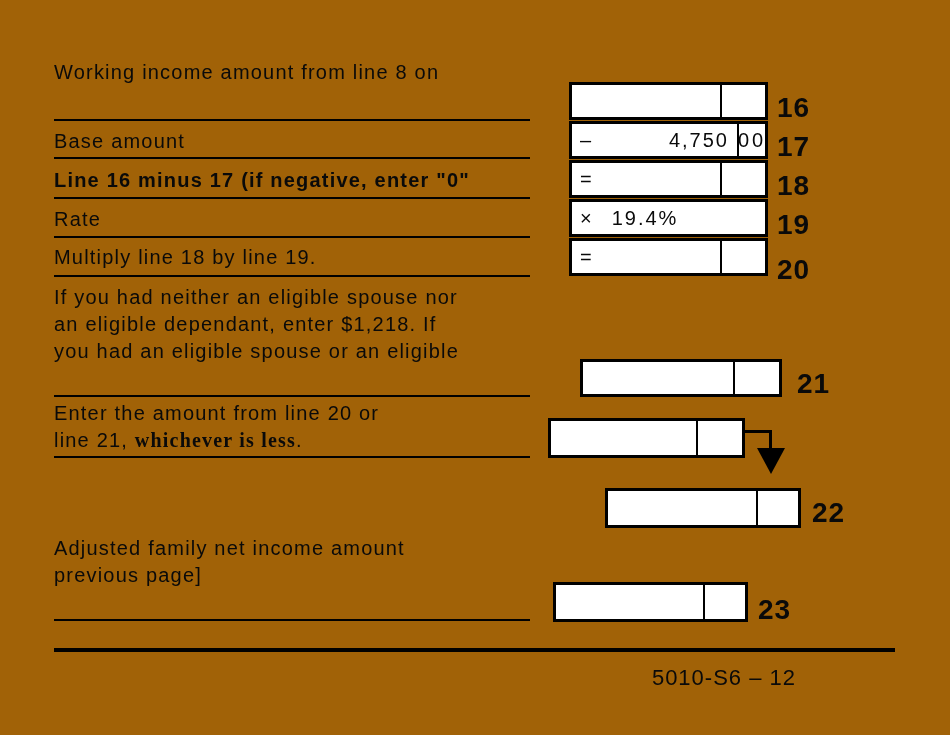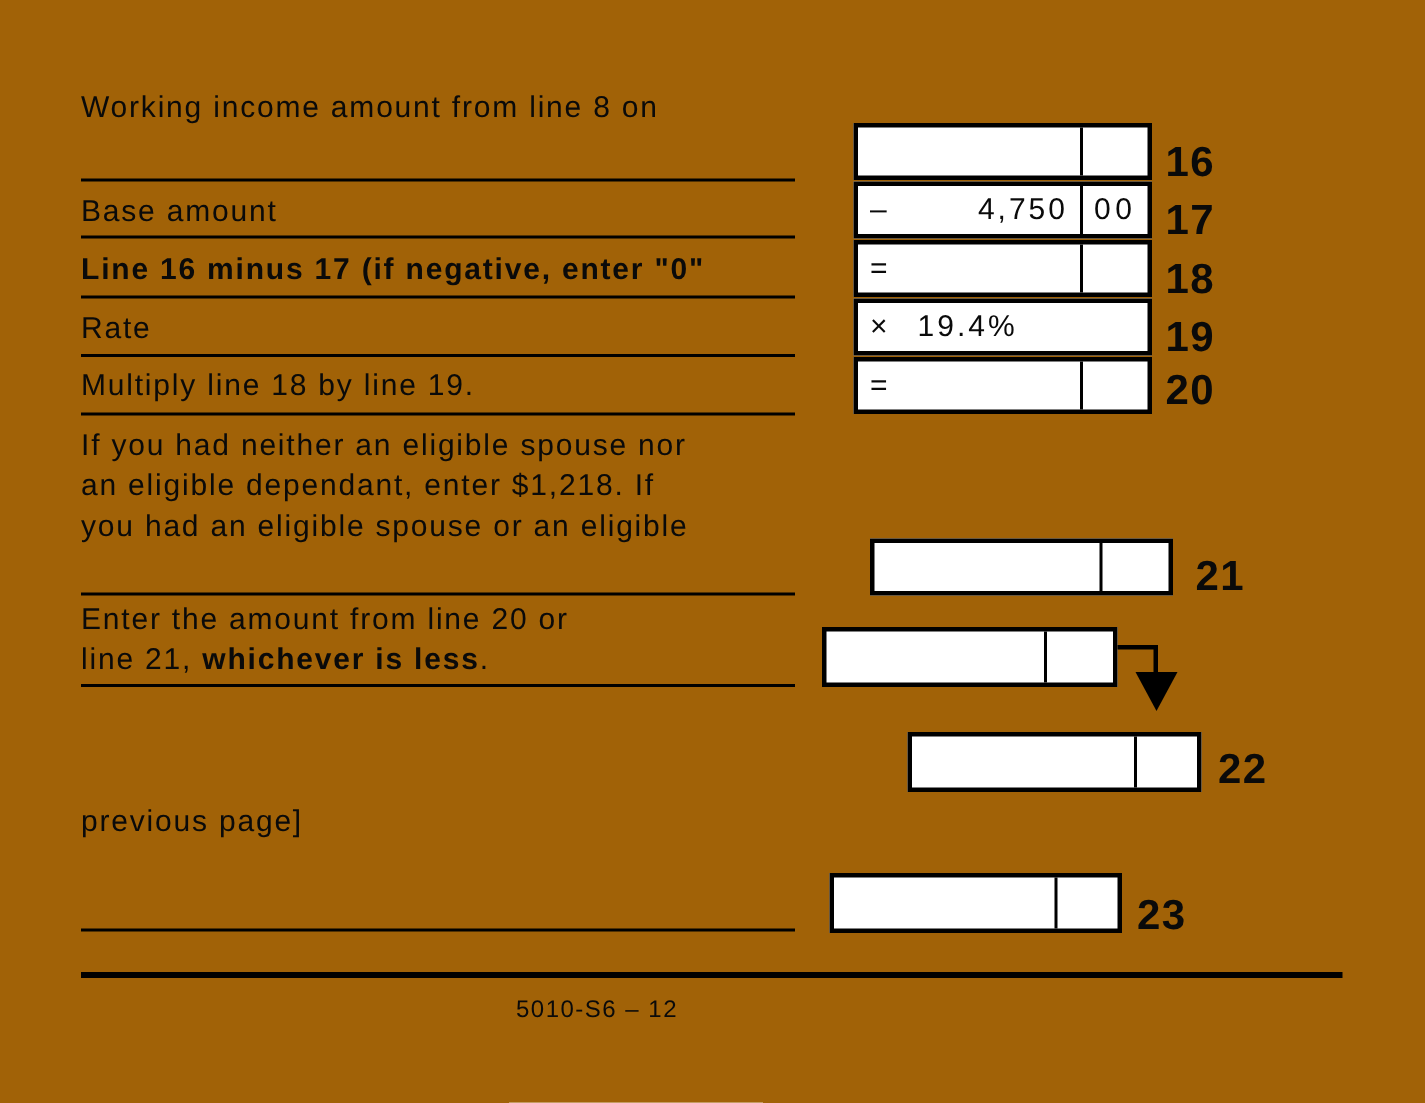--- a/index.html
+++ b/index.html
@@ -94,7 +94,7 @@
         <span class="amt">4,750</span>
       </div>
     <div class="vdiv"></div>
-    <div class="cell-c" style="width:43px;">00</div>
+    <div class="cell-c" style="width:26px;">00</div>
   </div>
   <div class="lineno" style="left:777px;top:131px;">17</div>
 

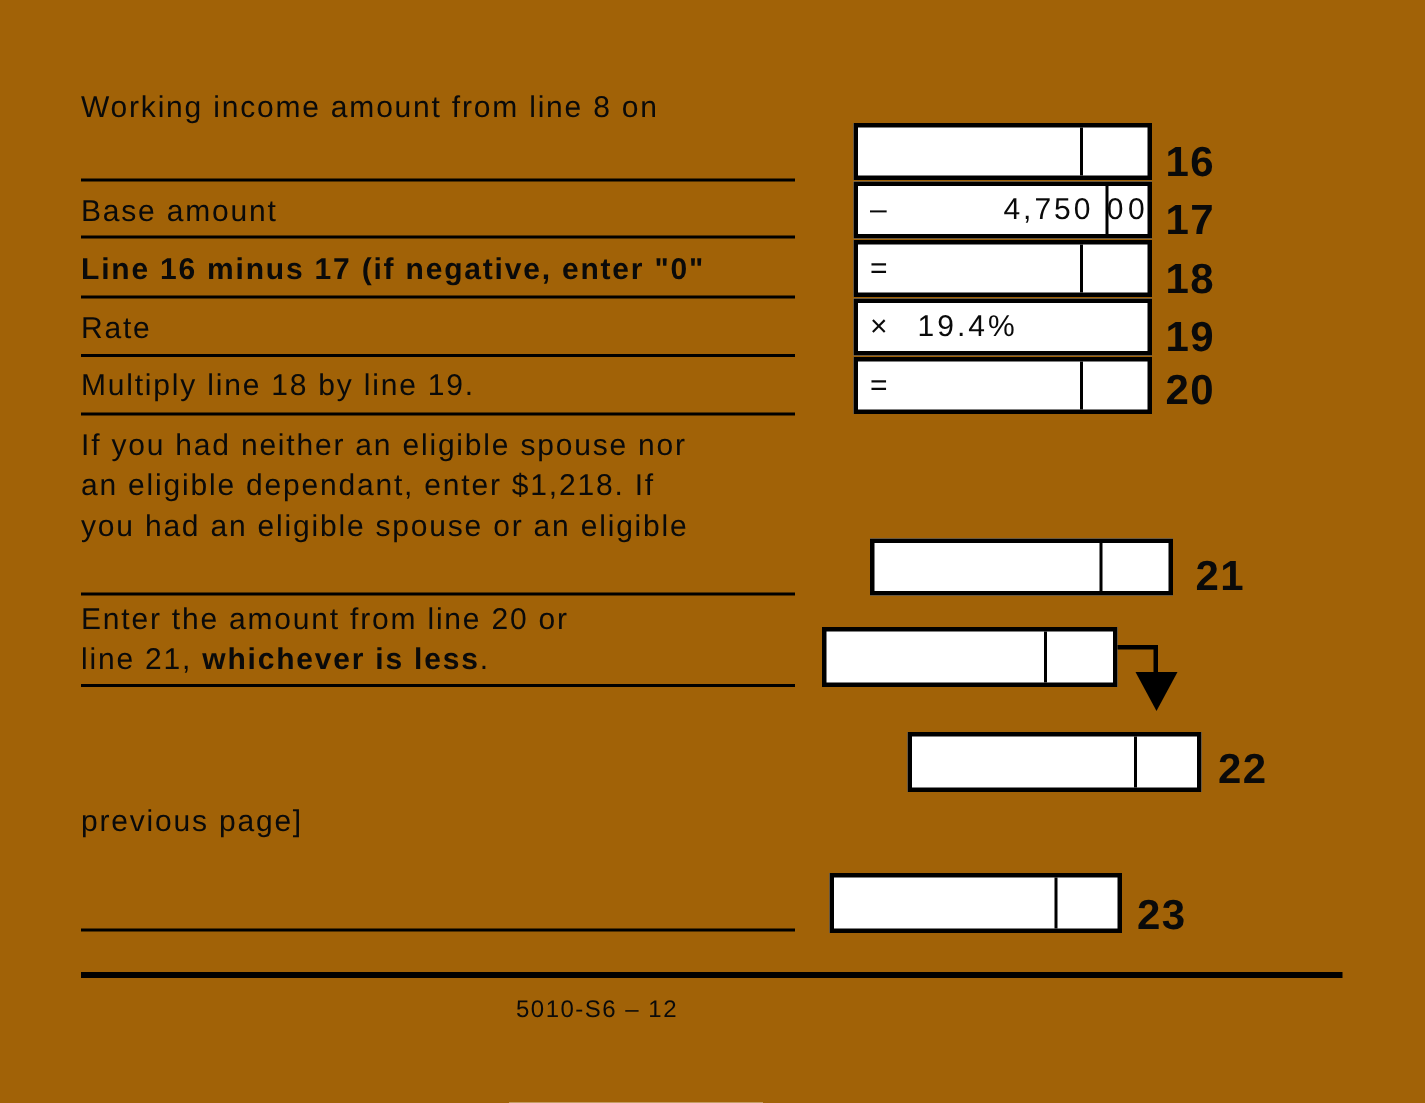--- a/index.html
+++ b/index.html
@@ -122,7 +122,7 @@
     <div class="vdiv"></div>
     <div class="cell-c" style="width:43px;"></div>
   </div>
-  <div class="lineno" style="left:777px;top:244px;">20</div>
+  <div class="lineno" style="left:777px;top:254px;">20</div>
 
   <div class="abox" style="left:580px;top:359px;width:202px;height:38px;">
     <div class="cell-d"></div>

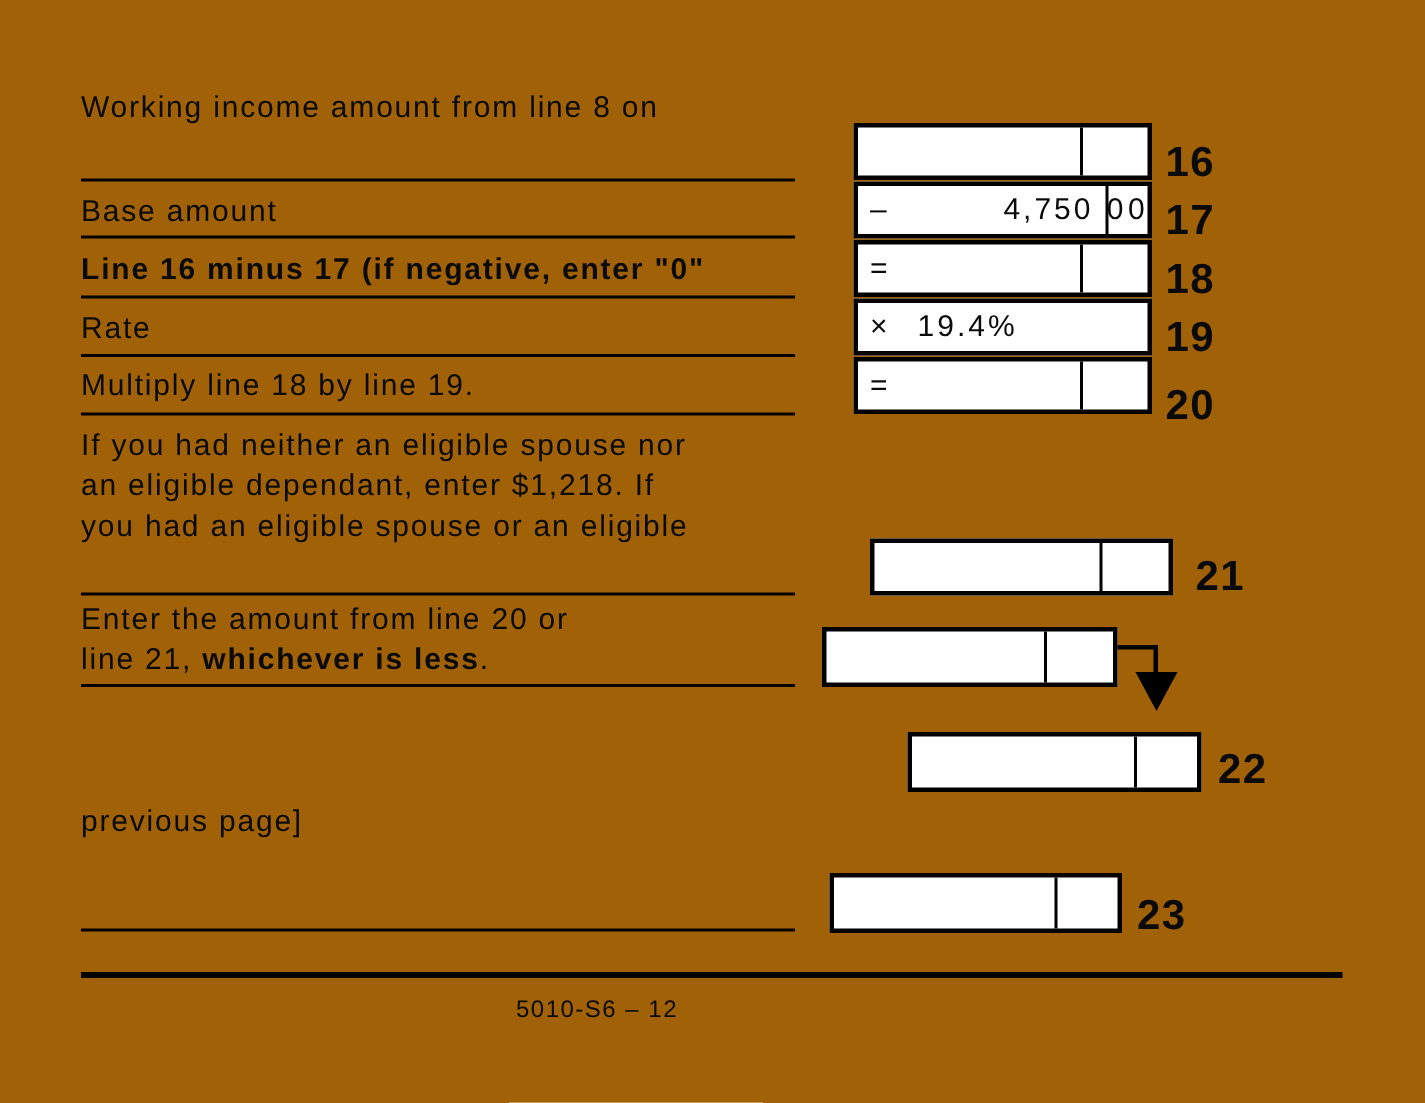--- a/index.html
+++ b/index.html
@@ -31,7 +31,7 @@
   .botrule{position:absolute;left:54px;top:648px;width:841px;height:4px;background:#000;}
   .footer{position:absolute;left:0;top:665px;width:796px;text-align:center;
           font-size:16px;letter-spacing:1px;}
-  b{font-weight:bold;}
+  b{font-weight:bold;font-family:Liberation Serif, serif;}
 </style>
 </head>
 <body>

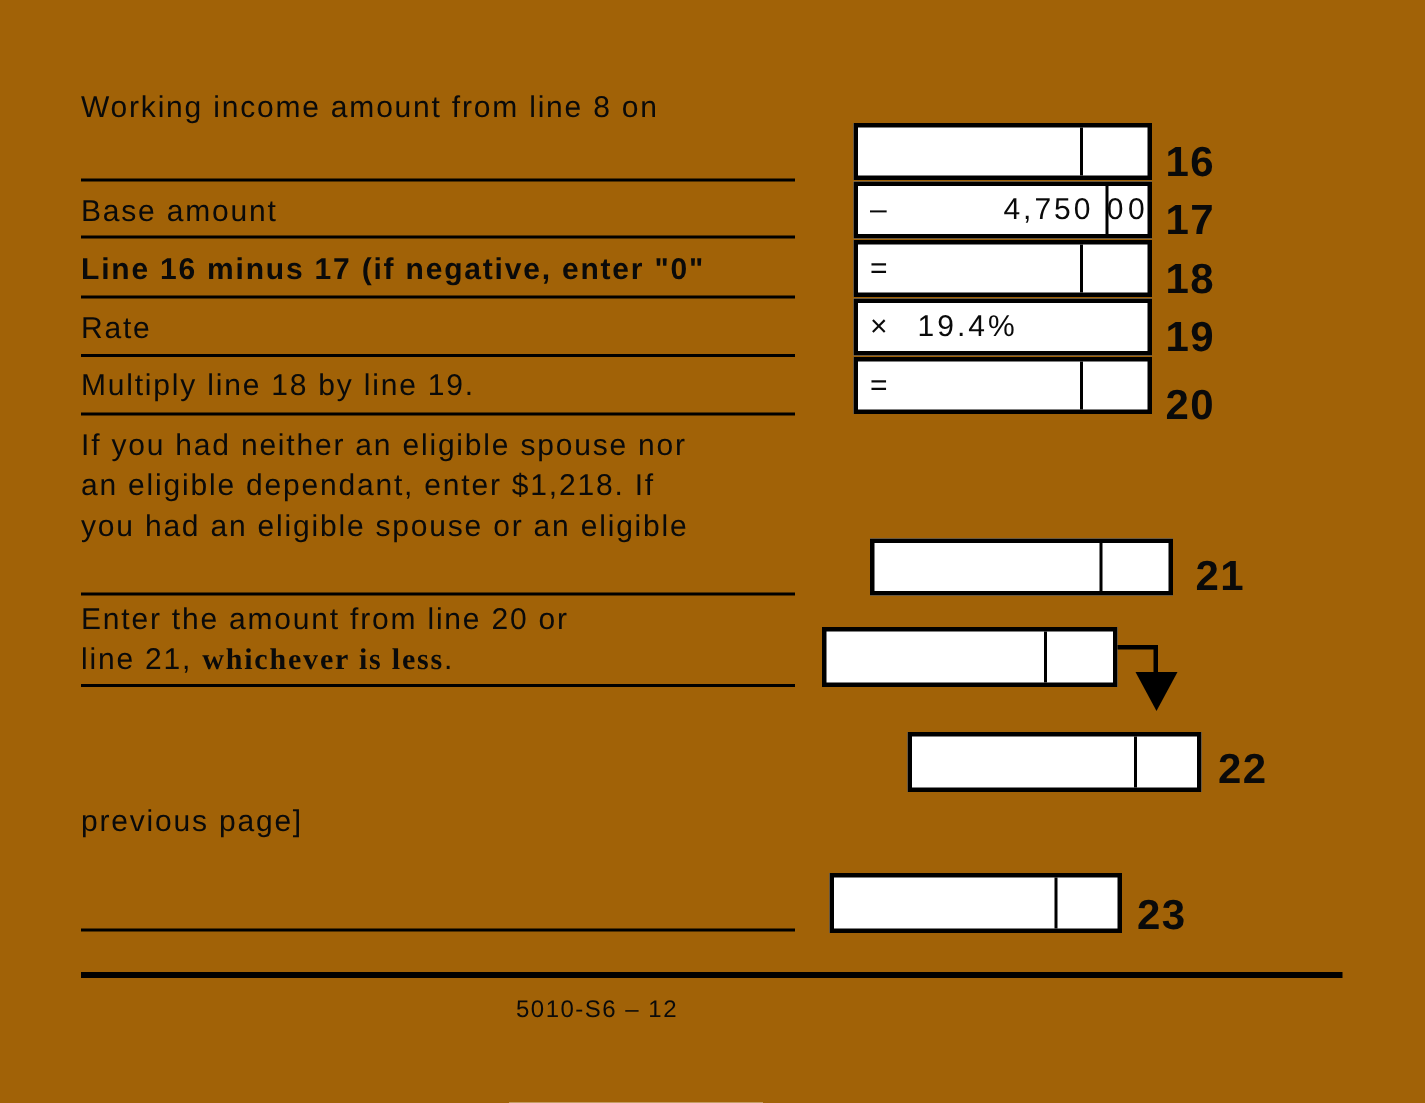--- a/index.html
+++ b/index.html
@@ -77,6 +77,7 @@
   <div class="rule" style="top:456px;"></div>
 
   <div class="lblock" style="top:535px;">
+    <div>Adjusted family net income amount</div>
     <div>previous page]</div>
   </div>
   <div class="rule" style="top:619px;"></div>

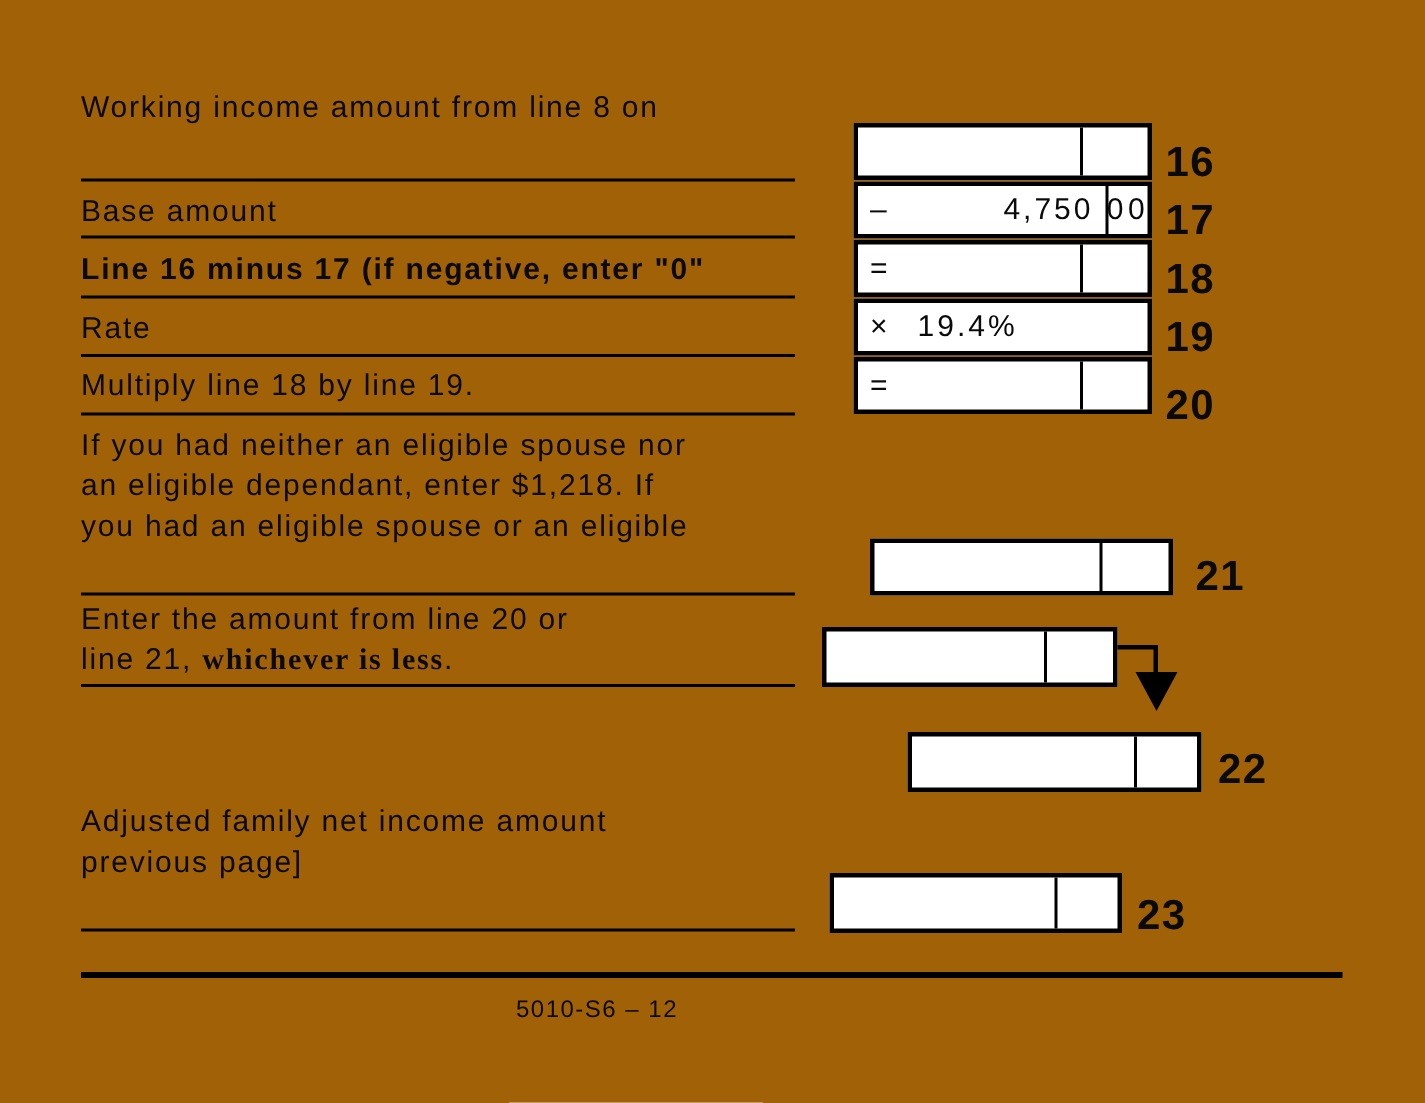--- a/index.html
+++ b/index.html
@@ -29,8 +29,8 @@
              border-left:14px solid transparent;border-right:14px solid transparent;
              border-top:26px solid #000;}
   .botrule{position:absolute;left:54px;top:648px;width:841px;height:4px;background:#000;}
-  .footer{position:absolute;left:0;top:665px;width:796px;text-align:center;
-          font-size:16px;letter-spacing:1px;}
+  .footer{position:absolute;left:0;top:665px;width:796px;text-align:right;
+          font-size:22px;letter-spacing:1px;}
   b{font-weight:bold;font-family:Liberation Serif, serif;}
 </style>
 </head>

